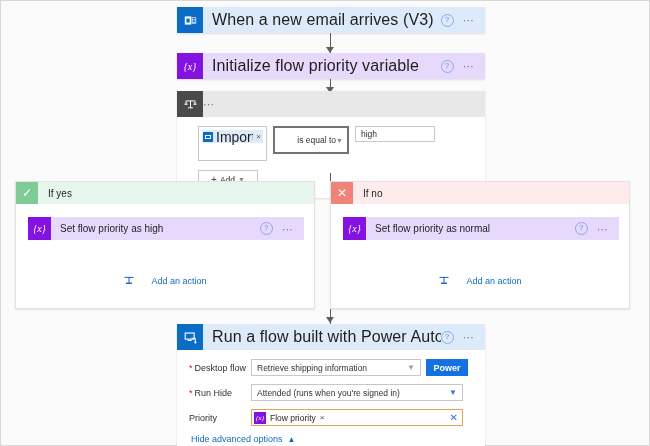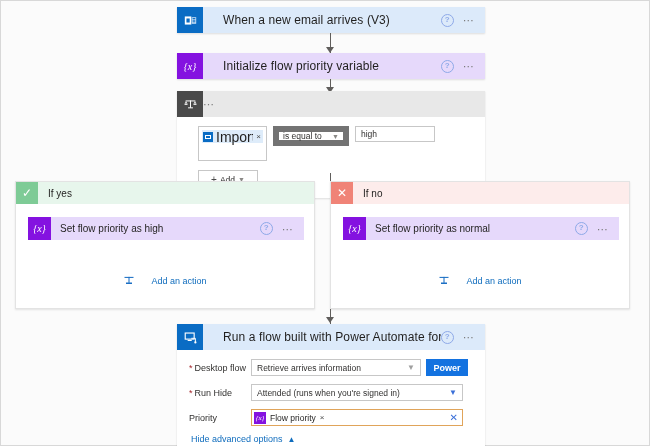--- a/index.html
+++ b/index.html
@@ -46,8 +46,8 @@
   }
   .node-title {
     flex: 1 1 auto;
-    padding-left: 20px;
-    font-size: 12px;
+    padding-left: 9px;
+    font-size: 16px;
     color: #201f1e;
     letter-spacing: .1px;
     white-space: nowrap;

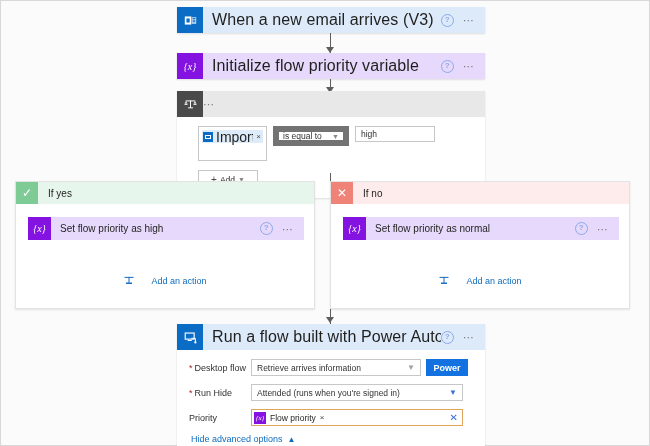--- a/index.html
+++ b/index.html
@@ -162,8 +162,8 @@
   }
   .sel-box {
     width: 76px;
-    height: 20px;
-    border: 6px solid #737373;
+    height: 28px;
+    border: 2px solid #737373;
     background: #fff;
     box-sizing: border-box;
     display: flex;
@@ -171,7 +171,7 @@
     padding: 0 4px;
     font-size: 8.5px;
     color: #323130;
-    justify-content: space-between;
+    justify-content: flex-end;
   }
   .sel-caret {
     color: #8a8886;

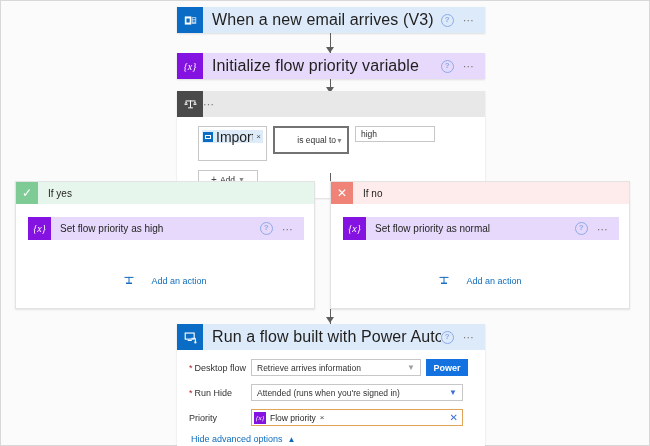--- a/index.html
+++ b/index.html
@@ -524,7 +524,7 @@
           <span class="req">*</span><span>Desktop flow</span>
         </div>
         <div class="df-field w-small">
-          <span>Retrieve arrives information</span>
+          <span>Retrieve shipping information</span>
           <span class="caret-gray">▼</span>
         </div>
         <div class="edit-btn">Power</div>

